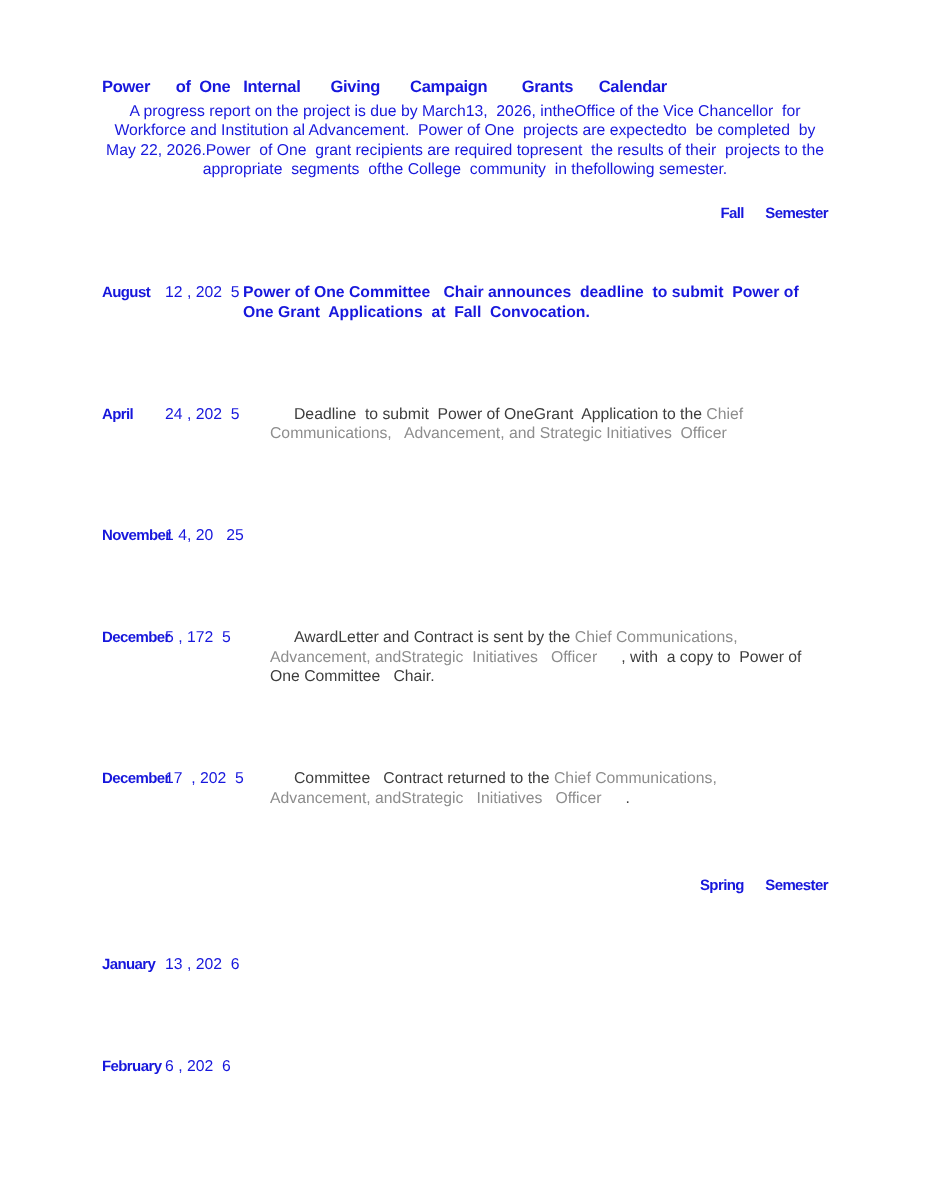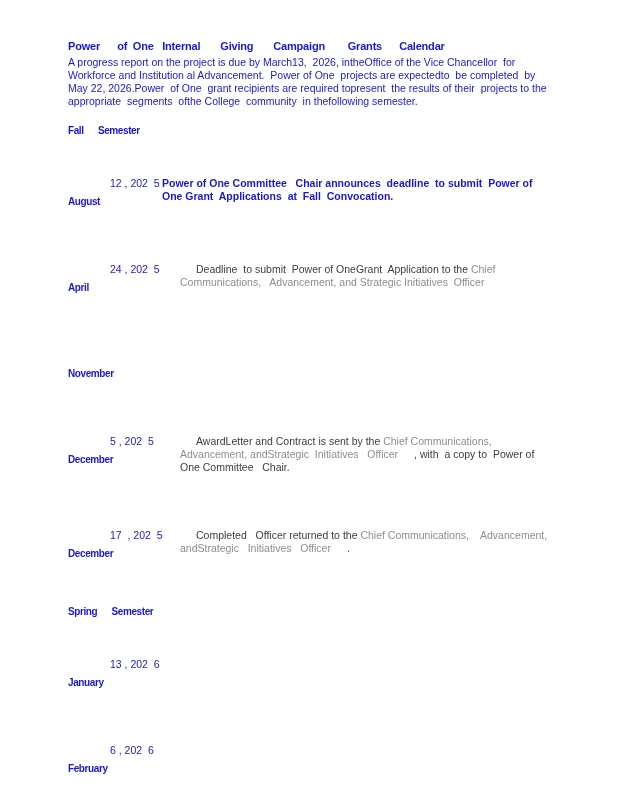--- a/index.html
+++ b/index.html
@@ -22,7 +22,7 @@
   .cond { font-weight: bold; letter-spacing: -0.4px; font-size: 10px; margin-top: 18px; }
   h1.title {
     font-size: 11px; font-weight: bold; letter-spacing: -0.2px;
-    color: #1717dc; margin: 0 0 3px 0; line-height: 13px;
+    color: #1717dc; margin: 12px 0 3px 0; line-height: 13px;
   }
   .intro { margin: 0 0 0 0; }
   .sem-header { margin: 16px 0 14px 0; }

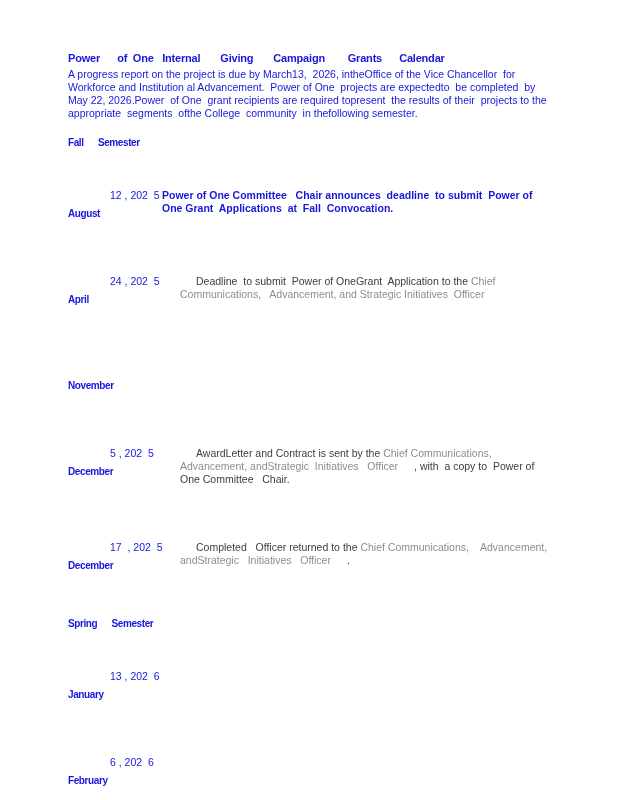--- a/index.html
+++ b/index.html
@@ -24,7 +24,7 @@
     font-size: 11px; font-weight: bold; letter-spacing: -0.2px;
     color: #1717dc; margin: 12px 0 3px 0; line-height: 13px;
   }
-  .intro { margin: 0 0 0 0; }
+  .intro { margin: 0 0 0 0; text-align: center; }
   .sem-header { margin: 16px 0 14px 0; }
   .cal-row {
     display: grid;

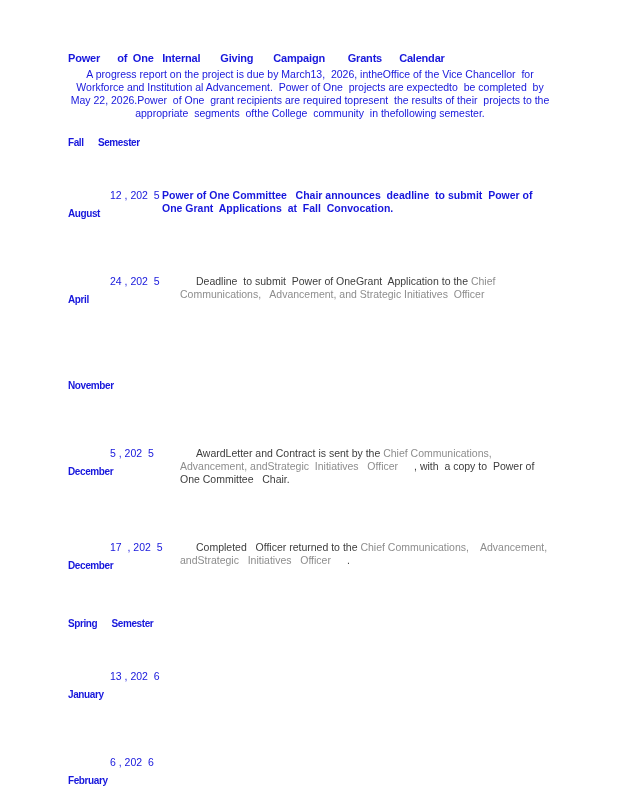--- a/index.html
+++ b/index.html
@@ -25,7 +25,7 @@
     color: #1717dc; margin: 12px 0 3px 0; line-height: 13px;
   }
   .intro { margin: 0 0 0 0; text-align: center; }
-  .sem-header { margin: 16px 0 14px 0; }
+  .sem-header { margin: 16px 0 14px 0; text-align: right; }
   .cal-row {
     display: grid;
     grid-template-columns: 42px 70px 1fr;

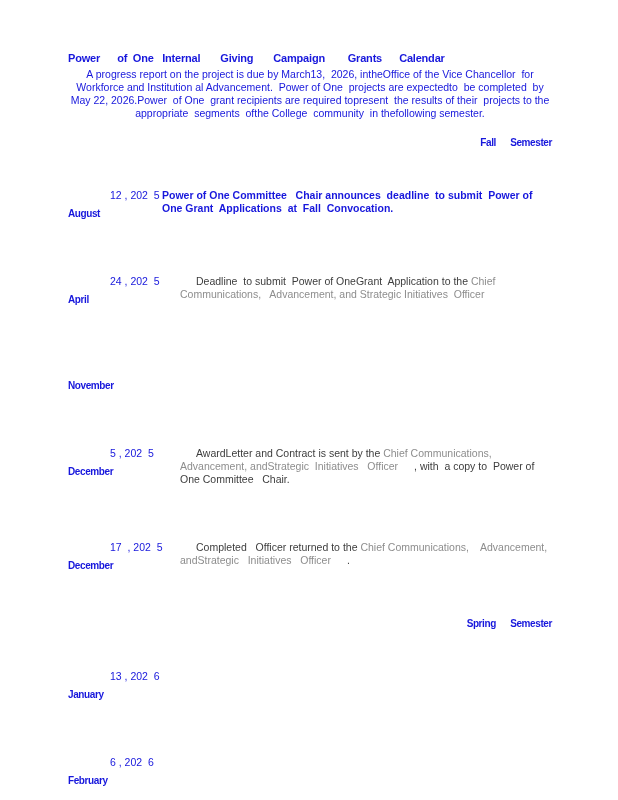--- a/index.html
+++ b/index.html
@@ -19,7 +19,7 @@
   .seg-blue { color: #1717dc; }
   .seg-dark { color: #3d3d3d; margin-left: 16px; }
   .seg-gray { color: #8d8d8d; }
-  .cond { font-weight: bold; letter-spacing: -0.4px; font-size: 10px; margin-top: 18px; }
+  .cond { font-weight: bold; letter-spacing: -0.4px; font-size: 10px; }
   h1.title {
     font-size: 11px; font-weight: bold; letter-spacing: -0.2px;
     color: #1717dc; margin: 12px 0 3px 0; line-height: 13px;

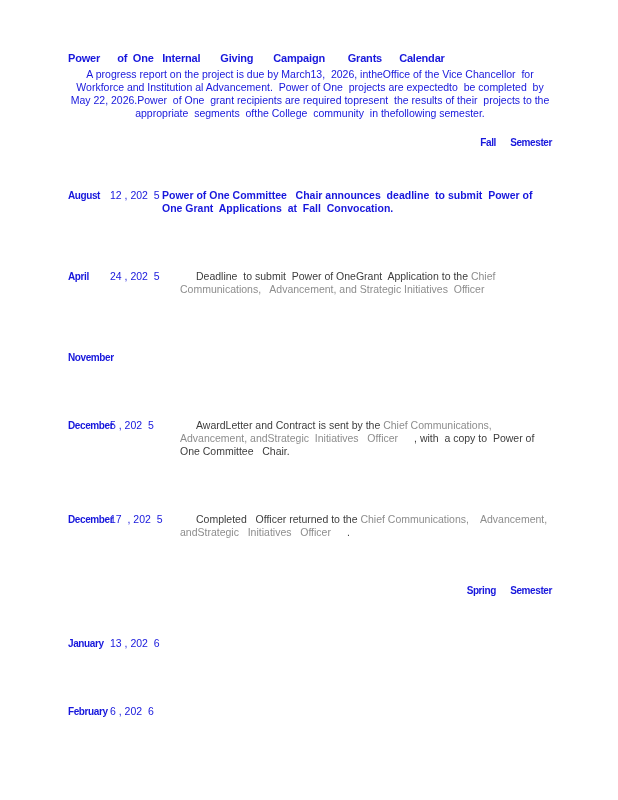--- a/index.html
+++ b/index.html
@@ -62,6 +62,7 @@
 
   <div class="cal-row">
     <div class="cal-month cond blue">November</div>
+    <div class="cal-date blue">1 4, 20   25</div>
   </div>
 
   <div class="cal-row">

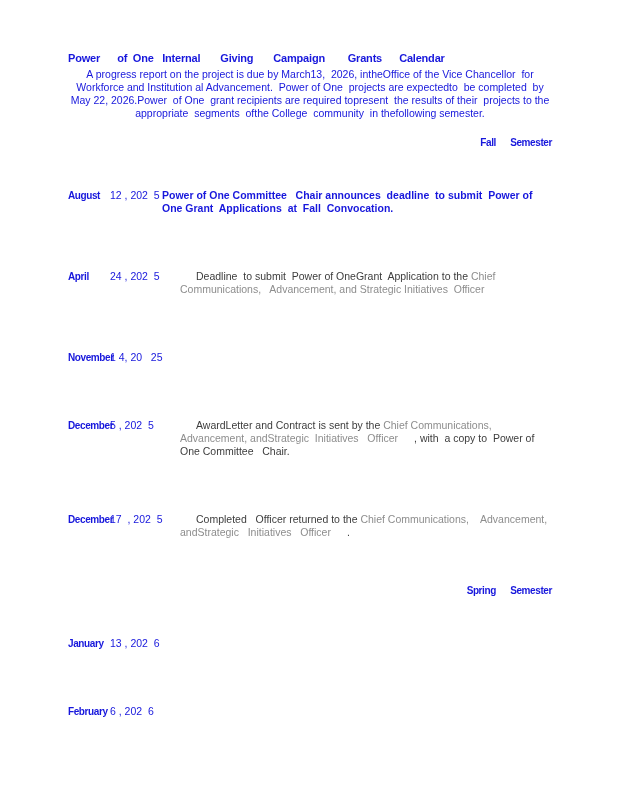--- a/index.html
+++ b/index.html
@@ -67,7 +67,7 @@
 
   <div class="cal-row">
     <div class="cal-month cond blue">December</div>
-    <div class="cal-date blue">5 , 202  5</div>
+    <div class="cal-date blue">5 , 172  5</div>
     <div class="cal-desc"><span class="seg-dark">AwardLetter and Contract is sent by the </span><span class="seg-gray">Chief Communications, Advancement, andStrategic  Initiatives   Officer</span><span class="seg-dark">, with  a copy to  Power of One Committee   Chair.</span></div>
   </div>
 

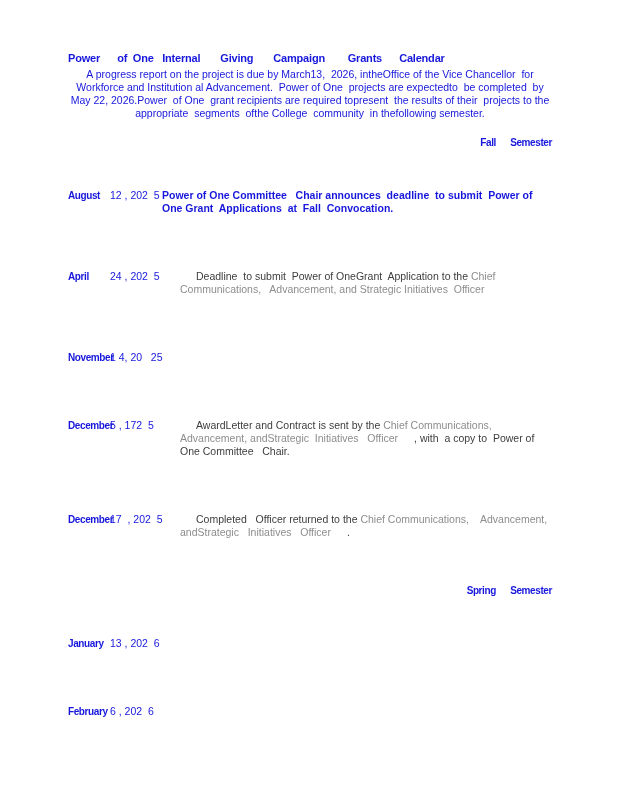--- a/index.html
+++ b/index.html
@@ -74,7 +74,7 @@
   <div class="cal-row">
     <div class="cal-month cond blue">December</div>
     <div class="cal-date blue">17  , 202  5</div>
-    <div class="cal-desc"><span class="seg-dark">Completed   Officer returned to the </span><span class="seg-gray">Chief Communications,    Advancement, andStrategic   Initiatives   Officer</span><span class="seg-dark">.</span></div>
+    <div class="cal-desc"><span class="seg-dark">Committee   Contract returned to the </span><span class="seg-gray">Chief Communications,    Advancement, andStrategic   Initiatives   Officer</span><span class="seg-dark">.</span></div>
   </div>
 </div>
 

